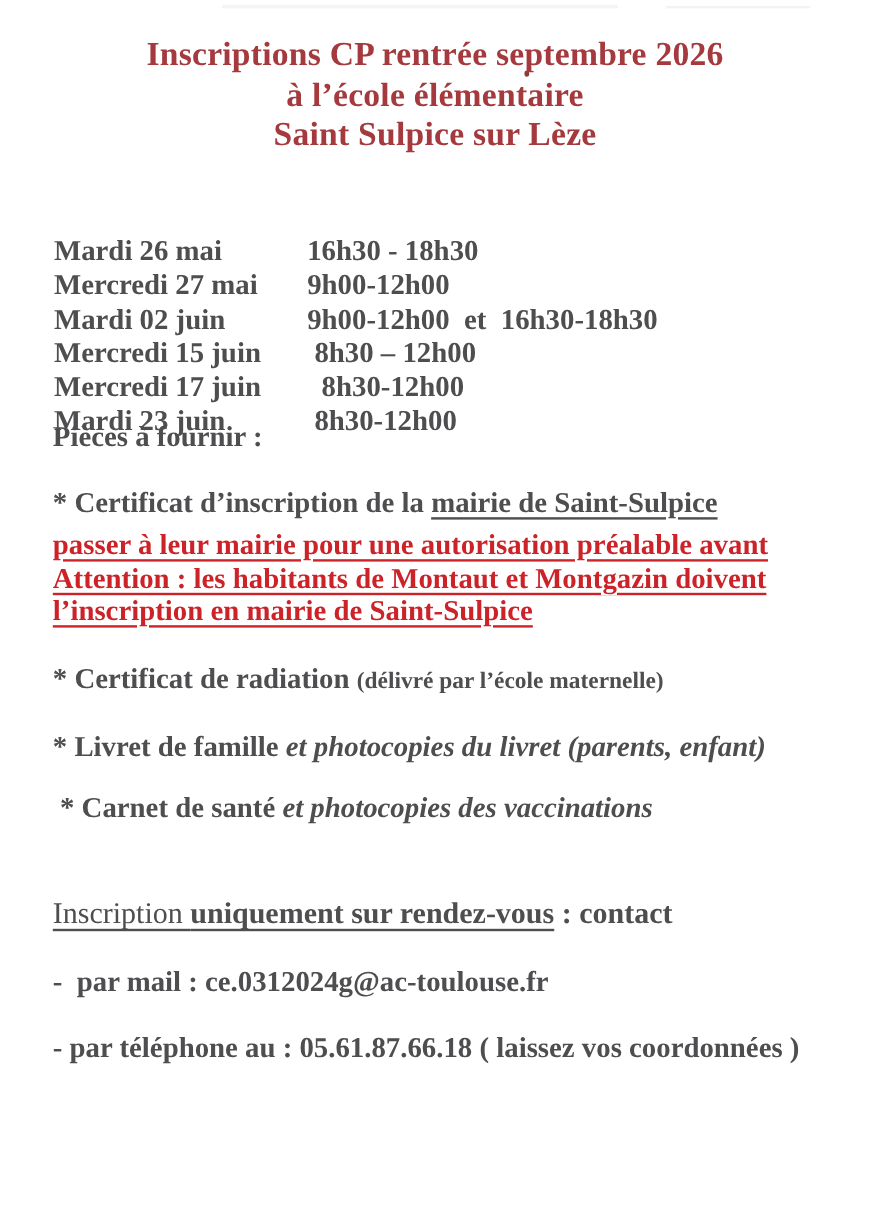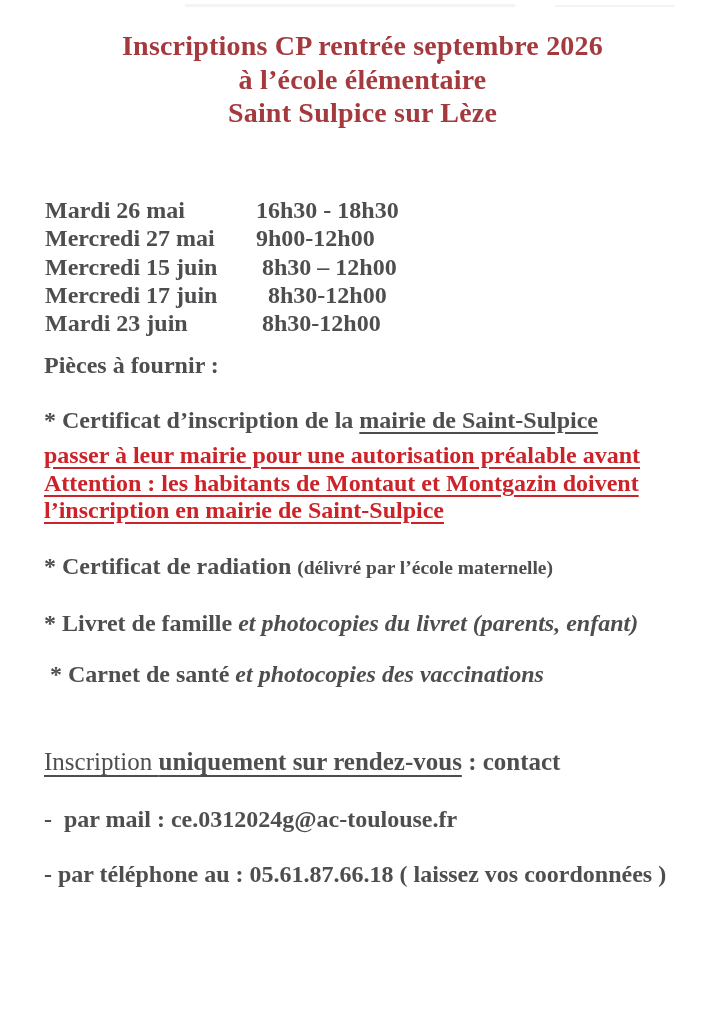--- a/index.html
+++ b/index.html
@@ -110,6 +110,10 @@
       <span class="time">9h00-12h00</span>
     </div>
     <div class="sched-row">
+      <span class="day">Mardi 02 juin</span>
+      <span class="time">9h00-12h00  et  16h30-18h30</span>
+    </div>
+    <div class="sched-row">
       <span class="day">Mercredi 15 juin</span>
       <span class="time"> 8h30 – 12h00</span>
     </div>

